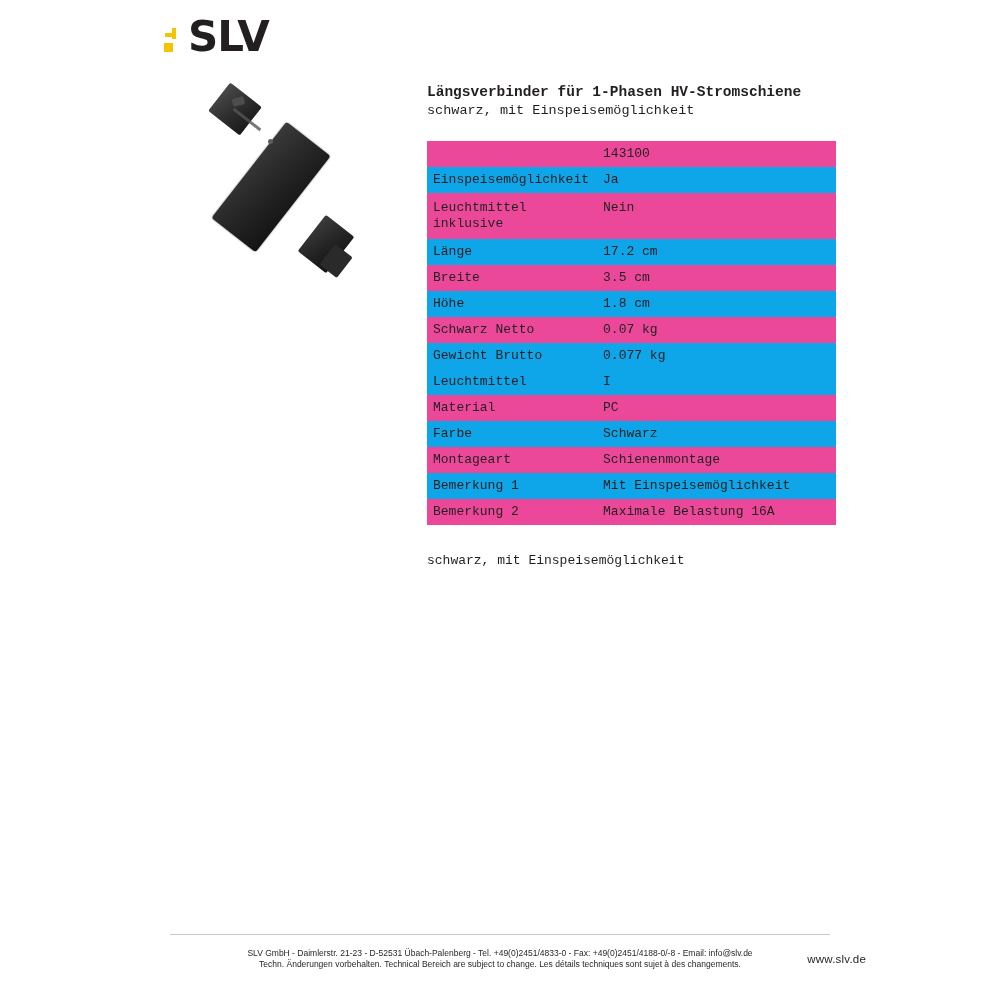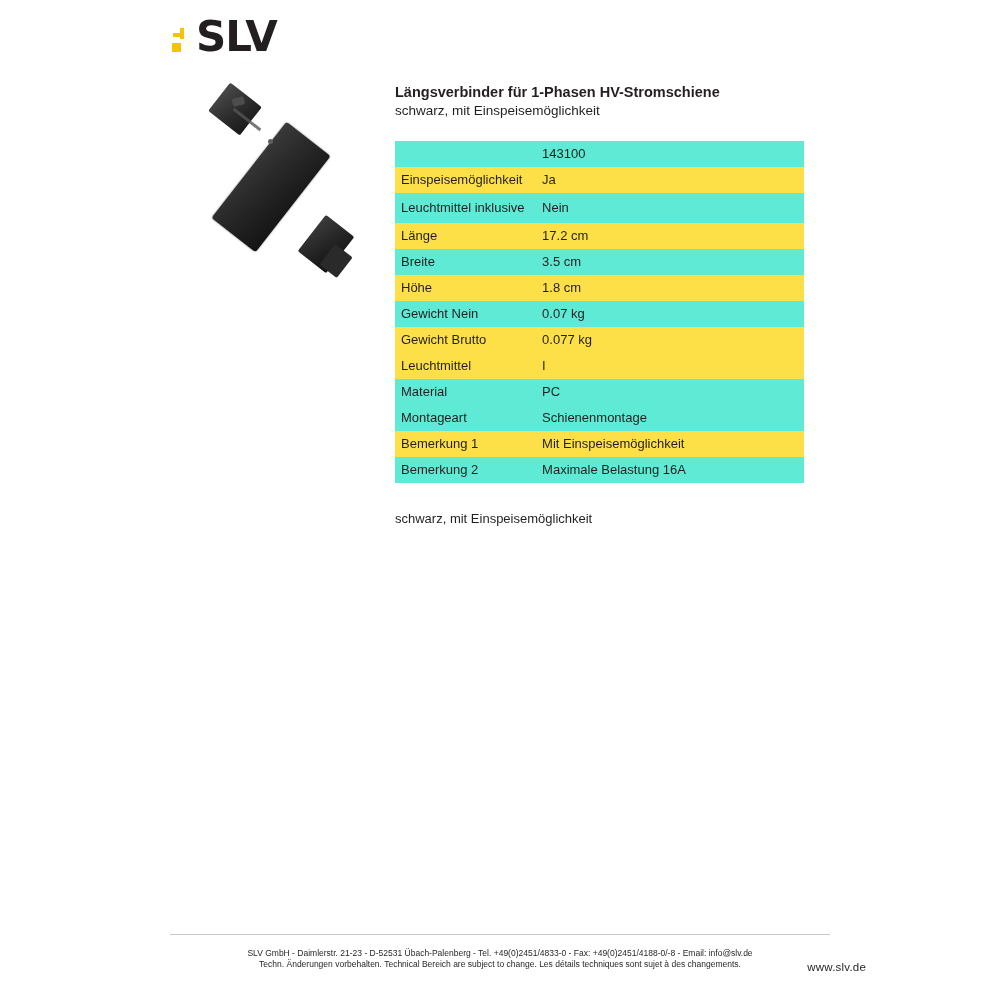--- a/index.html
+++ b/index.html
@@ -19,7 +19,7 @@
   
   .logo-wrap {
     position: absolute;
-    left: 172px;
+    left: 164px;
     top: 14px;
     width: 120px;
     height: 52px;

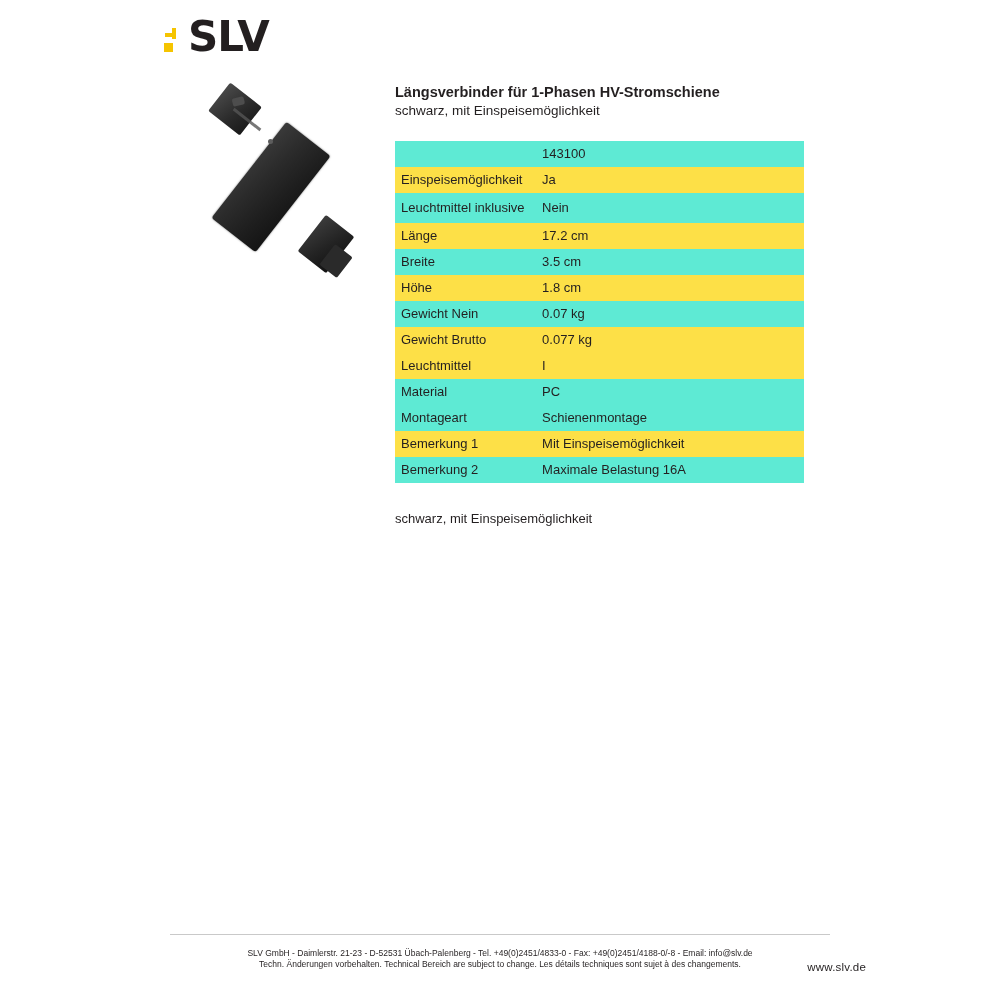--- a/index.html
+++ b/index.html
@@ -133,9 +133,10 @@
   
   .content {
     position: absolute;
-    left: 395px;
+    left: 427px;
     top: 84px;
     width: 410px;
+    font-family: Liberation Mono, monospace;
   }
   .title {
     font-size: 14.5px;

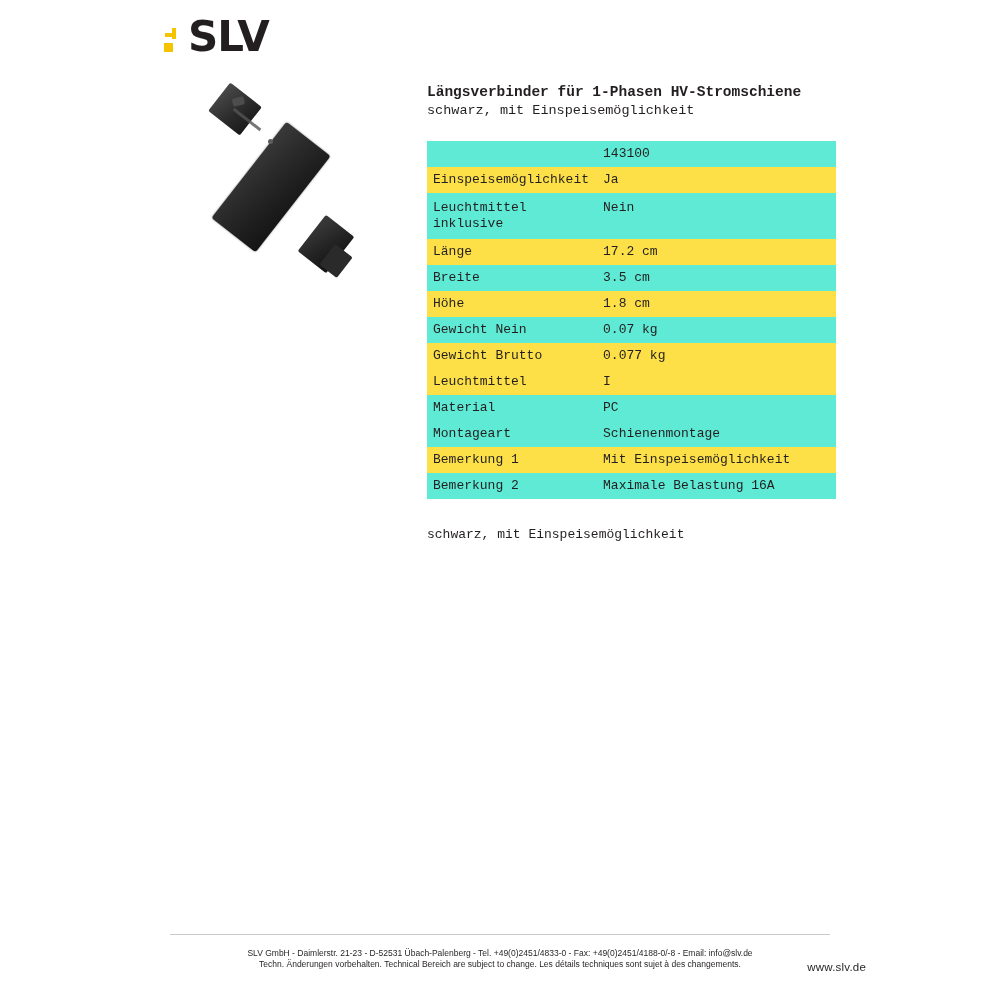--- a/index.html
+++ b/index.html
@@ -169,7 +169,7 @@
   table.specs td.k { width: 128px; }
   table.specs td.v { width: 275px; }
   table.specs tr.shaded td { background: #fde047; margin-left: 20px; }
-  table.specs tr.plain td { background: #5eead4; }
+  table.specs tr.plain td { background: #ec4899; }
   table.specs tr.tall td { padding-top: 7px; padding-bottom: 7px; }
 
   .footnote {

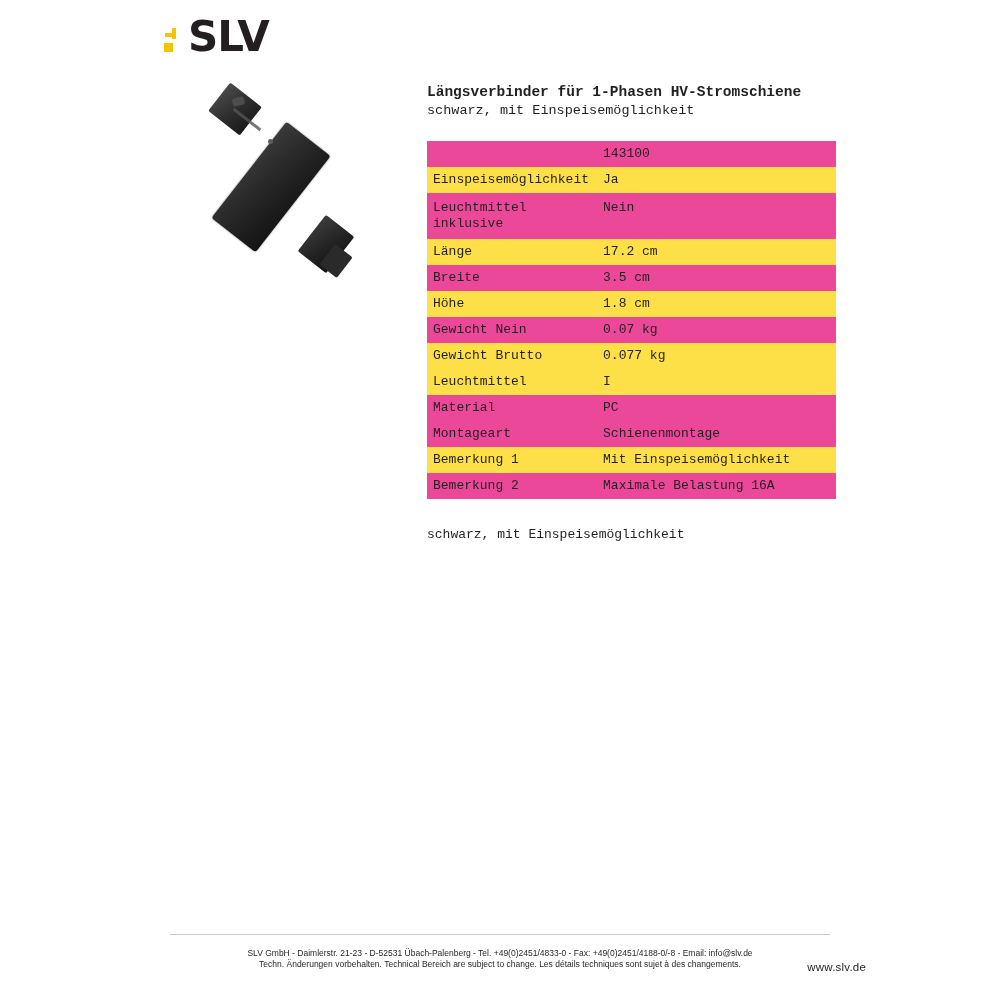--- a/index.html
+++ b/index.html
@@ -168,7 +168,7 @@
   }
   table.specs td.k { width: 128px; }
   table.specs td.v { width: 275px; }
-  table.specs tr.shaded td { background: #fde047; margin-left: 20px; }
+  table.specs tr.shaded td { background: #0ea5e9; margin-left: 20px; }
   table.specs tr.plain td { background: #ec4899; }
   table.specs tr.tall td { padding-top: 7px; padding-bottom: 7px; }
 

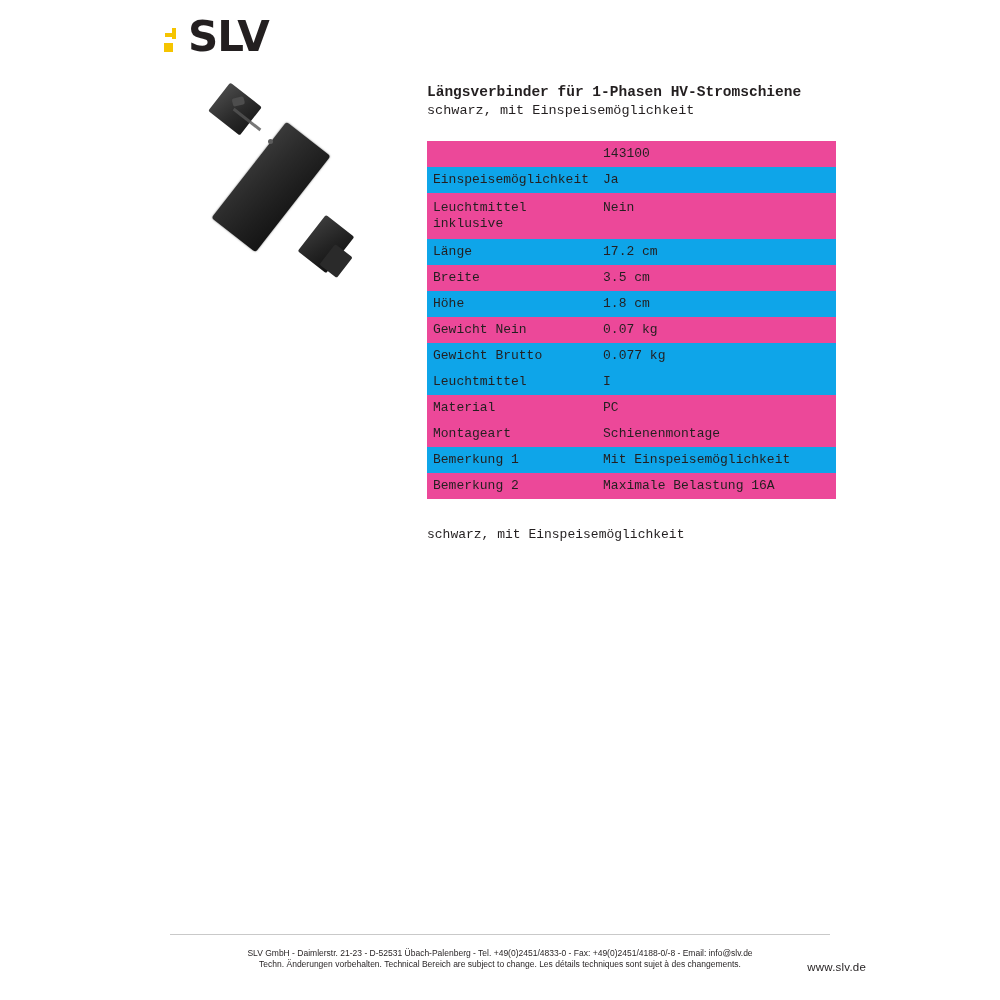--- a/index.html
+++ b/index.html
@@ -272,7 +272,7 @@
         <td class="v">1.8 cm</td>
       </tr>
       <tr class="plain">
-        <td class="k">Gewicht Nein</td>
+        <td class="k">Schwarz Netto</td>
         <td class="v">0.07 kg</td>
       </tr>
       <tr class="shaded">

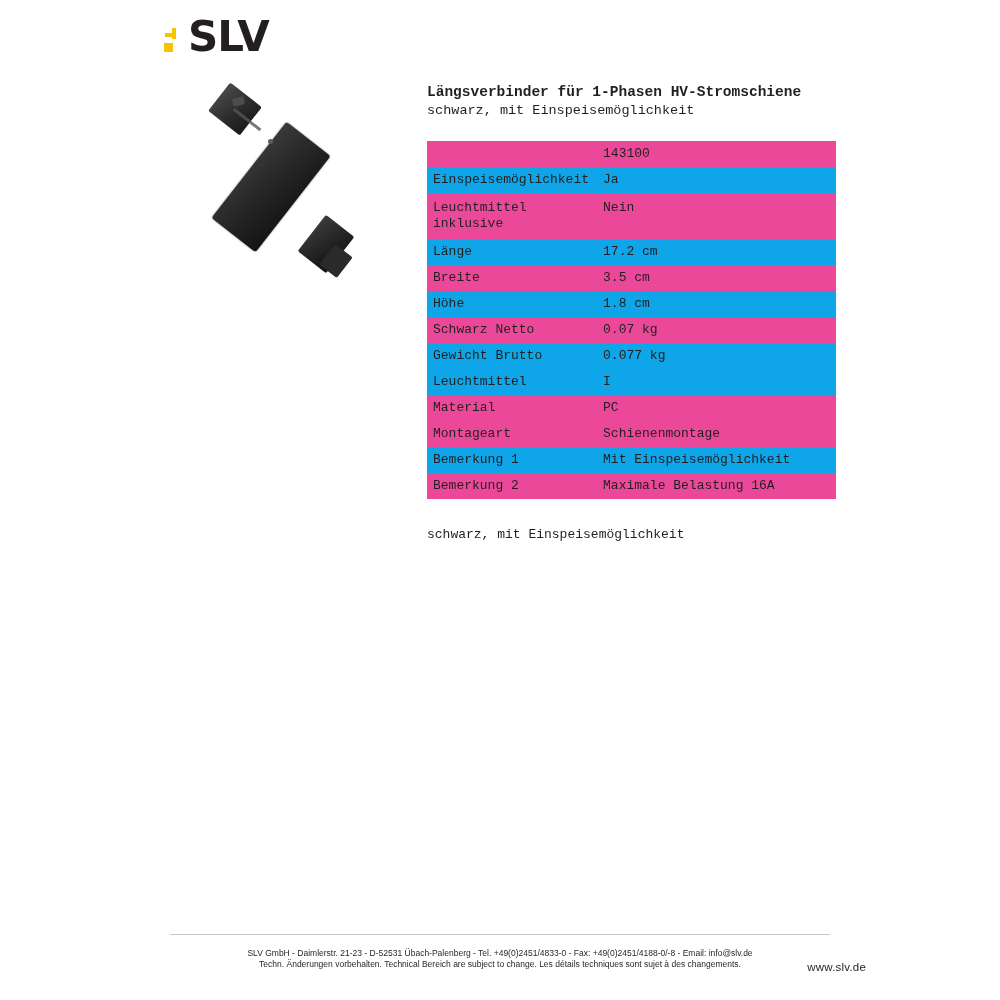--- a/index.html
+++ b/index.html
@@ -287,6 +287,10 @@
         <td class="k">Material</td>
         <td class="v">PC</td>
       </tr>
+      <tr class="shaded">
+        <td class="k">Farbe</td>
+        <td class="v">Schwarz</td>
+      </tr>
       <tr class="plain">
         <td class="k">Montageart</td>
         <td class="v">Schienenmontage</td>

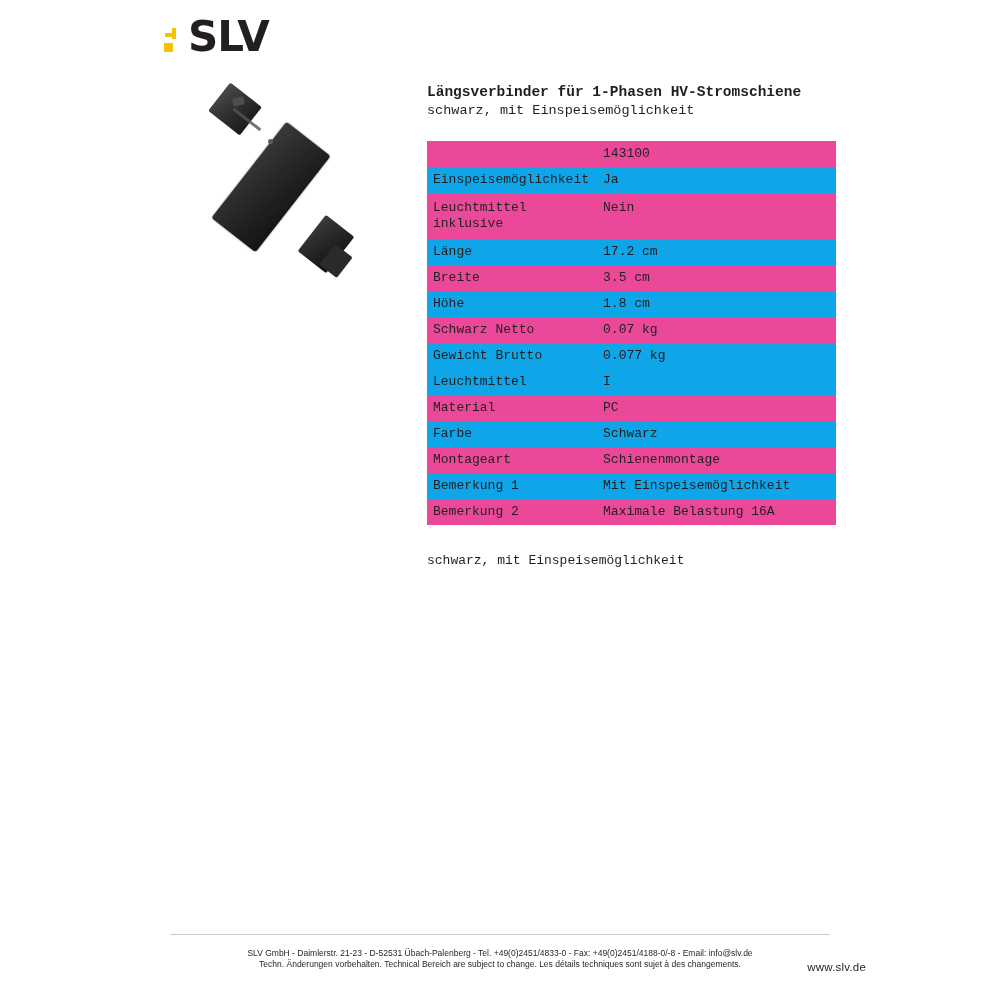--- a/index.html
+++ b/index.html
@@ -212,7 +212,7 @@
   .footer-url {
     position: absolute;
     right: 172px;
-    top: 13px;
+    top: 5px;
     font-size: 11.5px;
     color: #231f20;
     letter-spacing: .2px;

